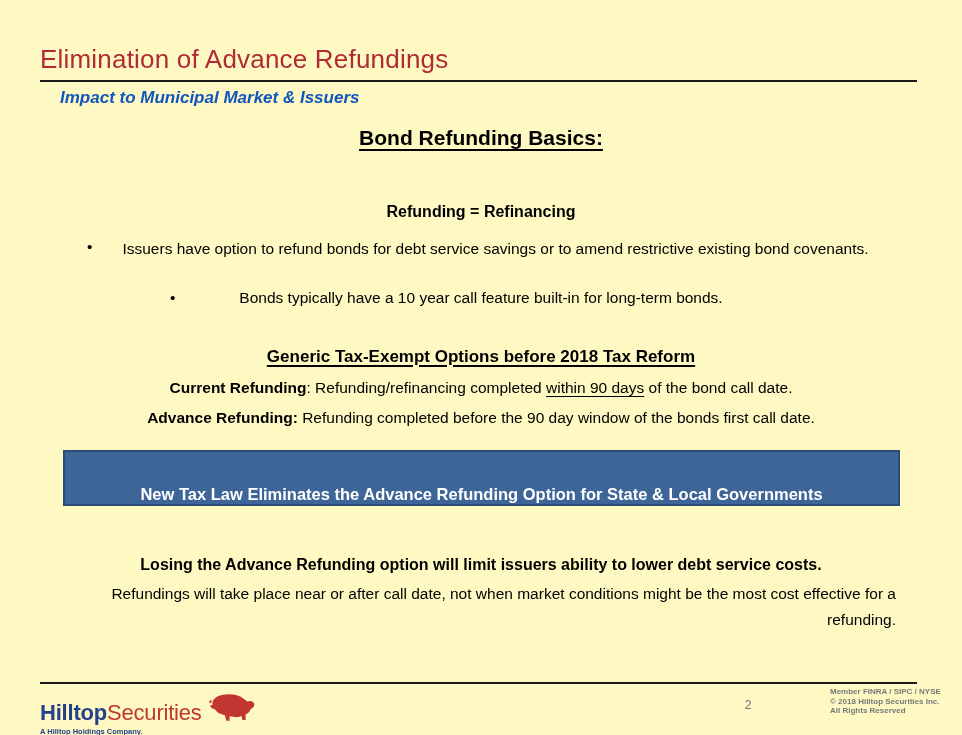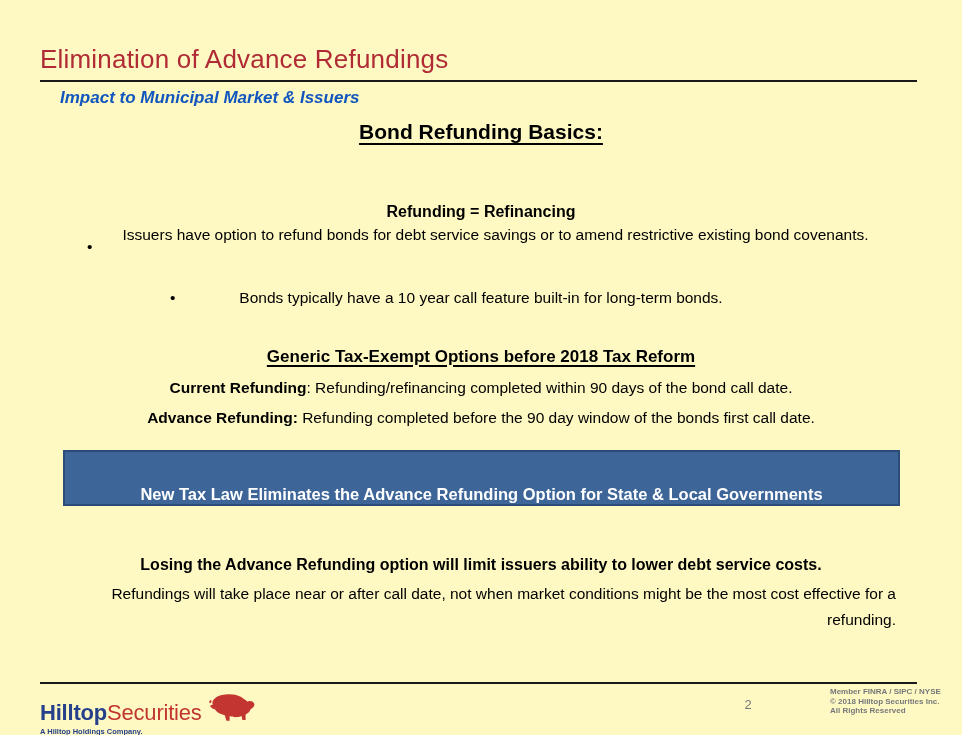--- a/index.html
+++ b/index.html
@@ -37,7 +37,7 @@
   
   .center-line { left: 0; width: 962px; text-align: center; }
   .main-heading {
-    top: 120px;
+    top: 126px;
     font-size: 21px;
     font-weight: 700;
     text-decoration: underline;

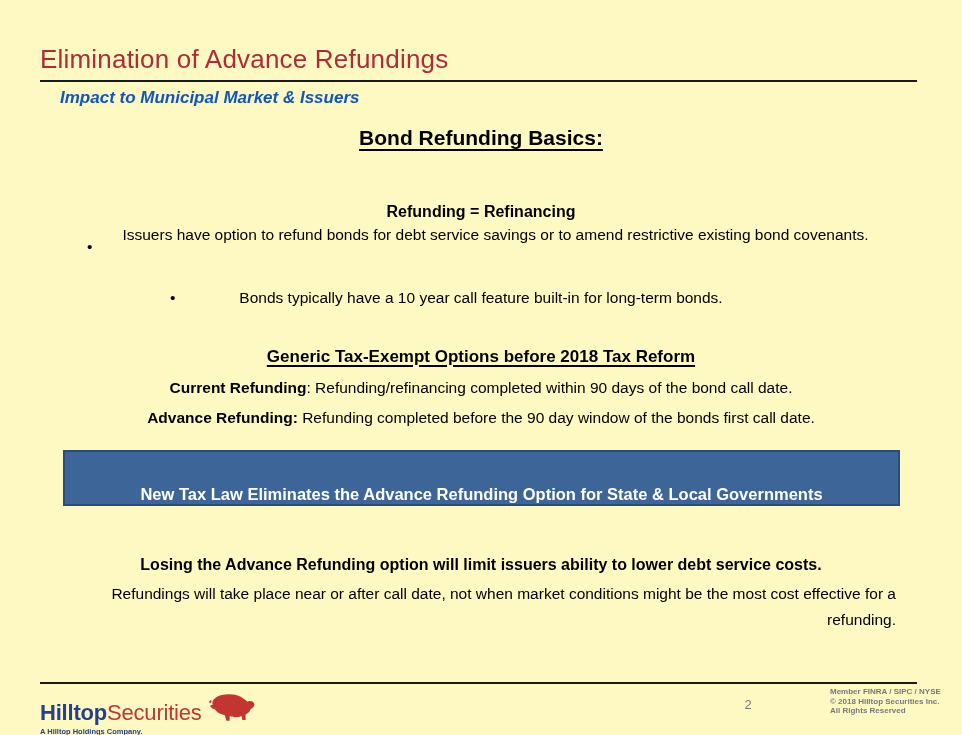--- a/index.html
+++ b/index.html
@@ -52,7 +52,7 @@
 
   
   .bullet-1 {
-    left: 118px; top: 222px;
+    left: 118px; top: 236px;
     width: 755px;
     text-align: center;
     font-size: 15.5px;

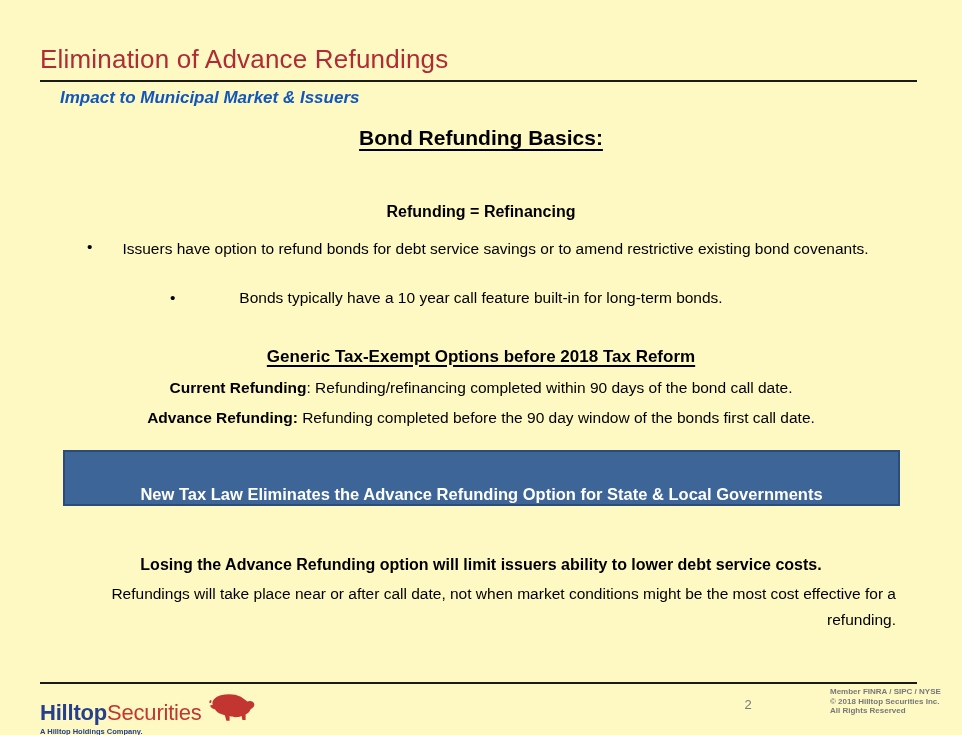--- a/index.html
+++ b/index.html
@@ -88,7 +88,7 @@
   .refunding-line b, .refunding-line span { white-space: pre-wrap; }
   .current-line { top: 379px; }
   .advance-line { top: 409px; }
-  .u { text-underline-offset: 3px; }
+  .u { text-decoration: underline; text-underline-offset: 3px; }
 
   
   .banner {

